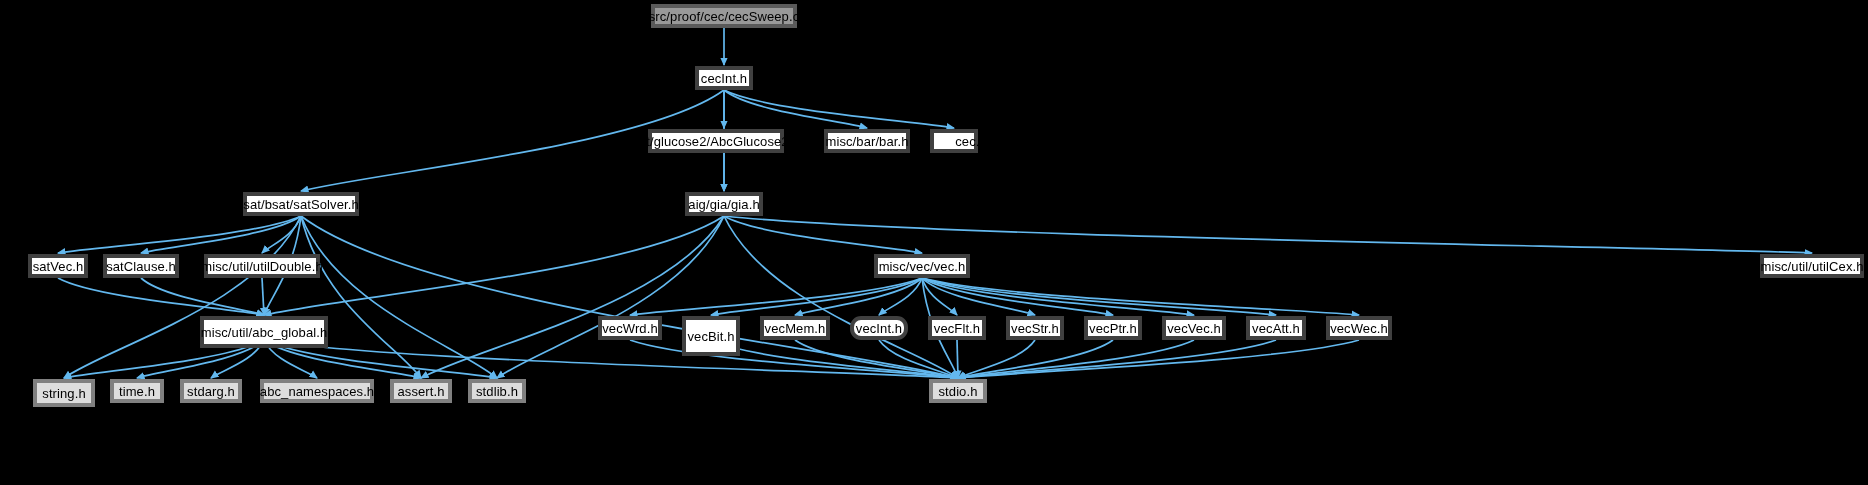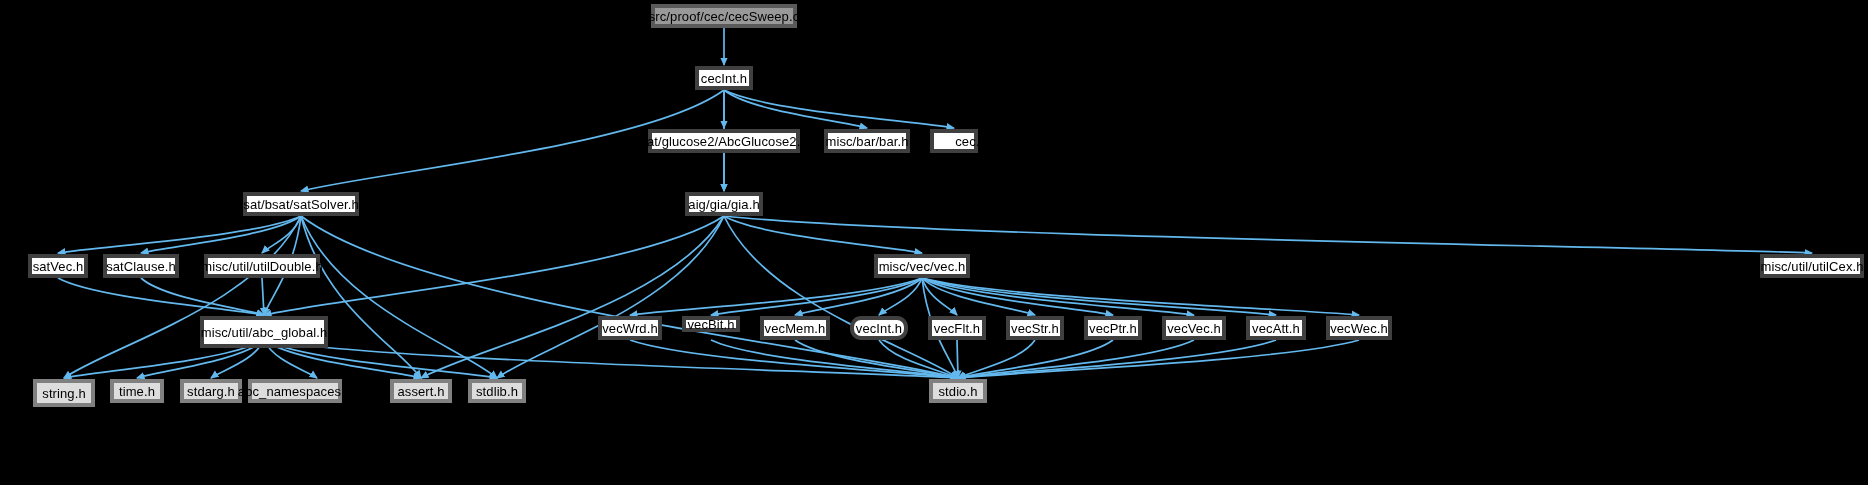--- a/index.html
+++ b/index.html
@@ -113,7 +113,7 @@
   <div id="nodes">
       <div class="node root" style="left: 651px; top: 4px; width: 146px; height: 24px;">src/proof/cec/cecSweep.c</div>
       <div class="node" style="left: 695px; top: 66px; width: 58px; height: 24px;">cecInt.h</div>
-      <div class="node" style="left: 648px; top: 129px; width: 152px; height: 24px;">sat/glucose2/AbcGlucose2.h</div>
+      <div class="node" style="left: 648px; top: 129px; width: 136px; height: 24px;">sat/glucose2/AbcGlucose2.h</div>
       <div class="node" style="left: 824px; top: 129px; width: 86px; height: 24px;">misc/bar/bar.h</div>
       <div class="node" style="left: 930px; top: 129px; width: 48px; height: 24px; padding-left: 34px;">cec.h</div>
       <div class="node" style="left: 243px; top: 192px; width: 116px; height: 24px;">sat/bsat/satSolver.h</div>

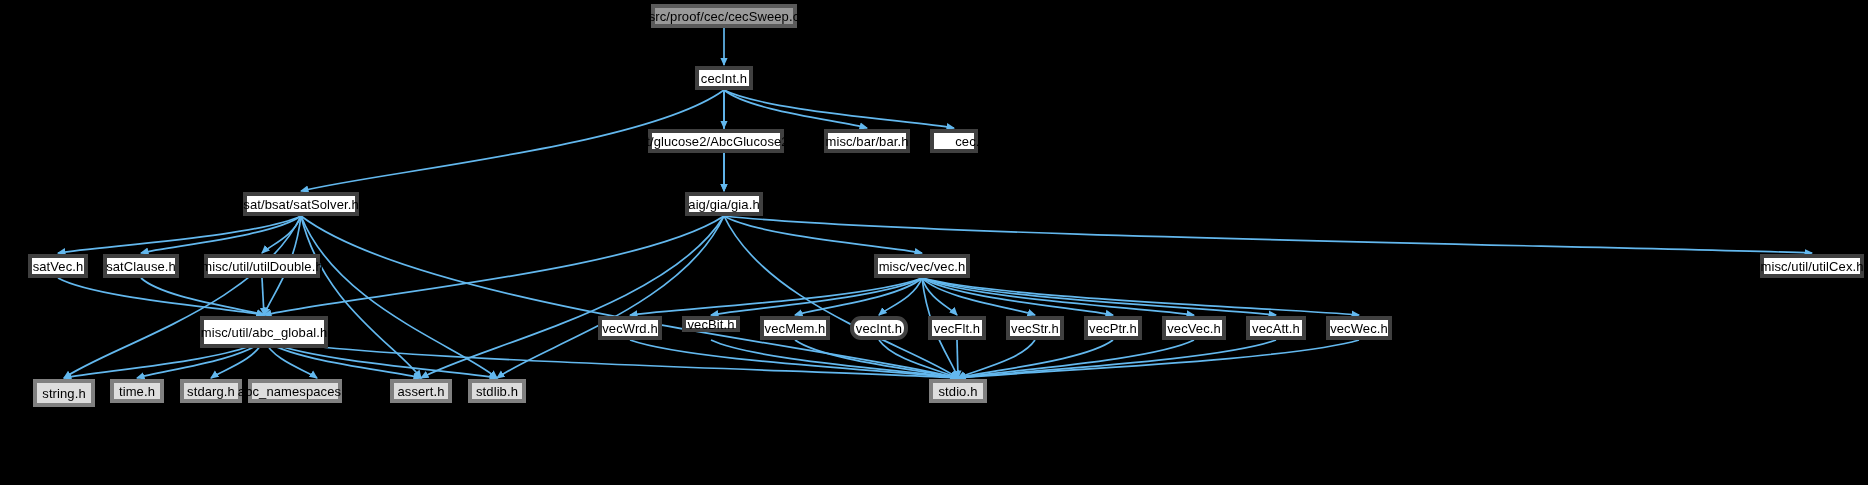--- a/index.html
+++ b/index.html
@@ -125,7 +125,7 @@
       <div class="node" style="left: 874px; top: 254px; width: 96px; height: 24px;">misc/vec/vec.h</div>
       <div class="node" style="left: 200px; top: 316px; width: 128px; height: 32px;">misc/util/abc_global.h</div>
       <div class="node" style="left: 598px; top: 316px; width: 64px; height: 24px;">vecWrd.h</div>
-      <div class="node" style="left: 682px; top: 316px; width: 58px; height: 16px;">vecBit.h</div>
+      <div class="node" style="left: 682px; top: 316px; width: 58px; height: 40px;">vecBit.h</div>
       <div class="node" style="left: 760px; top: 316px; width: 70px; height: 24px;">vecMem.h</div>
       <div class="node" style="left: 850px; top: 316px; width: 58px; height: 24px; border-radius: 11px;">vecInt.h</div>
       <div class="node" style="left: 928px; top: 316px; width: 58px; height: 24px;">vecFlt.h</div>

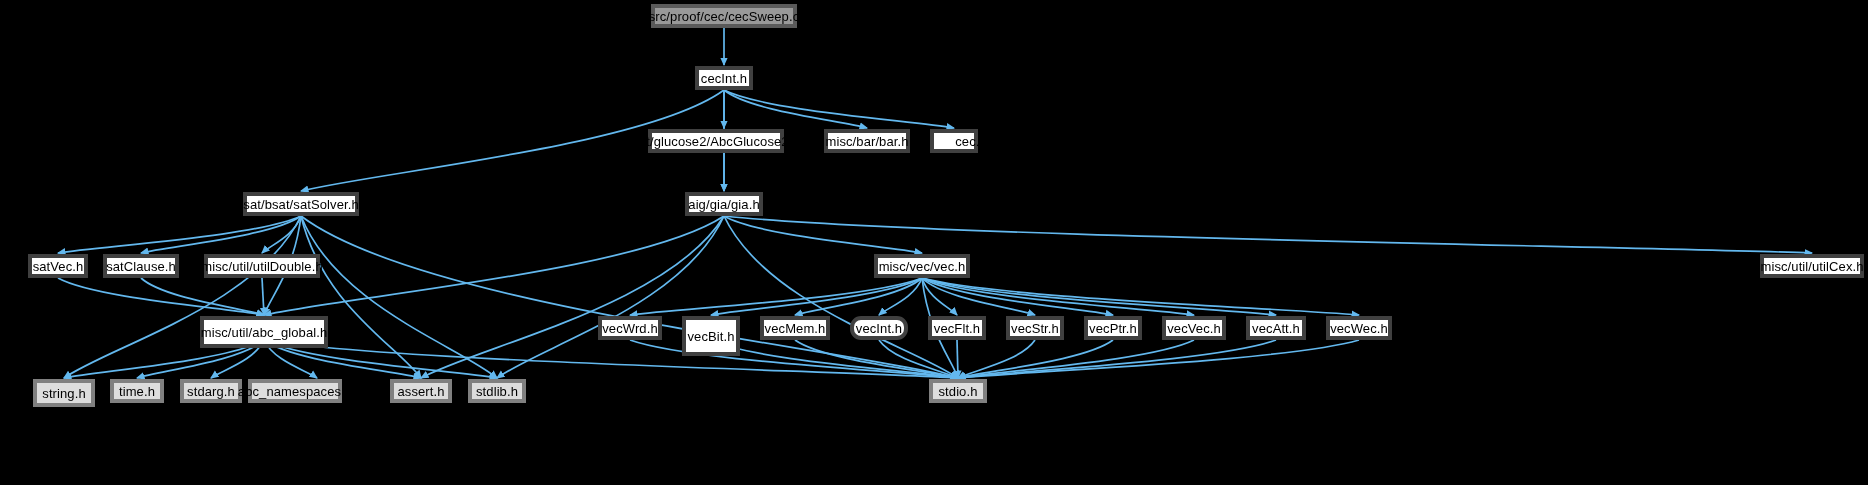--- a/index.html
+++ b/index.html
@@ -137,7 +137,7 @@
       <div class="node sys" style="left: 33px; top: 379px; width: 62px; height: 28px;">string.h</div>
       <div class="node sys" style="left: 110px; top: 379px; width: 54px; height: 24px;">time.h</div>
       <div class="node sys" style="left: 180px; top: 379px; width: 62px; height: 24px;">stdarg.h</div>
-      <div class="node sys" style="left: 248px; top: 379px; width: 94px; height: 24px;">abc_namespaces.h</div>
+      <div class="node sys" style="left: 260px; top: 379px; width: 114px; height: 24px;">abc_namespaces.h</div>
       <div class="node sys" style="left: 390px; top: 379px; width: 62px; height: 24px;">assert.h</div>
       <div class="node sys" style="left: 468px; top: 379px; width: 58px; height: 24px;">stdlib.h</div>
       <div class="node sys" style="left: 929px; top: 379px; width: 58px; height: 24px;">stdio.h</div>

